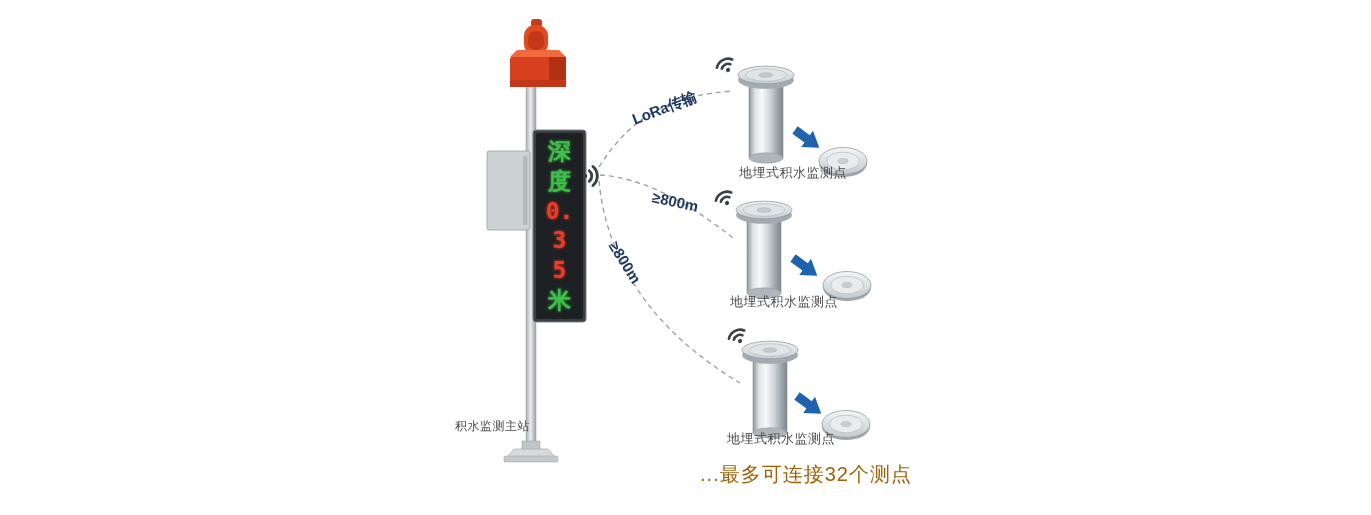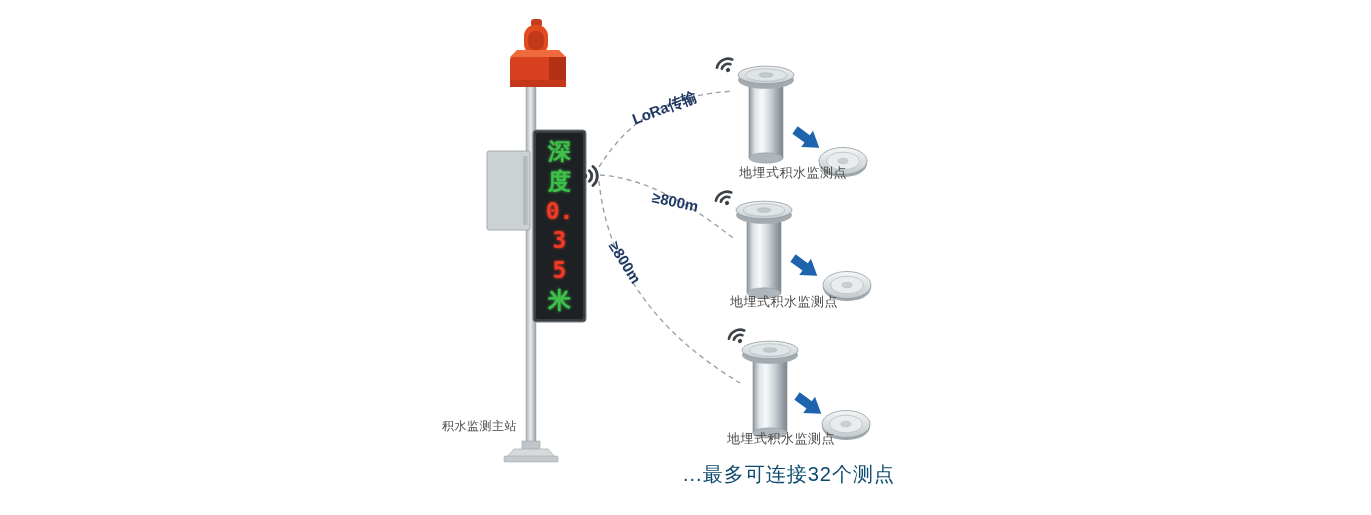--- a/index.html
+++ b/index.html
@@ -145,7 +145,7 @@
   <div class="lbl link-lbl rot-mid">≥800m</div>
   <div class="lbl link-lbl rot-bottom">≥800m</div>
 
-  <div class="lbl station-lbl" style="left:442px;top:418px">积水监测主站</div>
+  <div class="lbl station-lbl" style="left:455px;top:418px">积水监测主站</div>
 
   <div class="lbl sensor-lbl" style="left:739px;top:164px">地埋式积水监测点</div>
   <div class="lbl sensor-lbl" style="left:730px;top:293px">地埋式积水监测点</div>

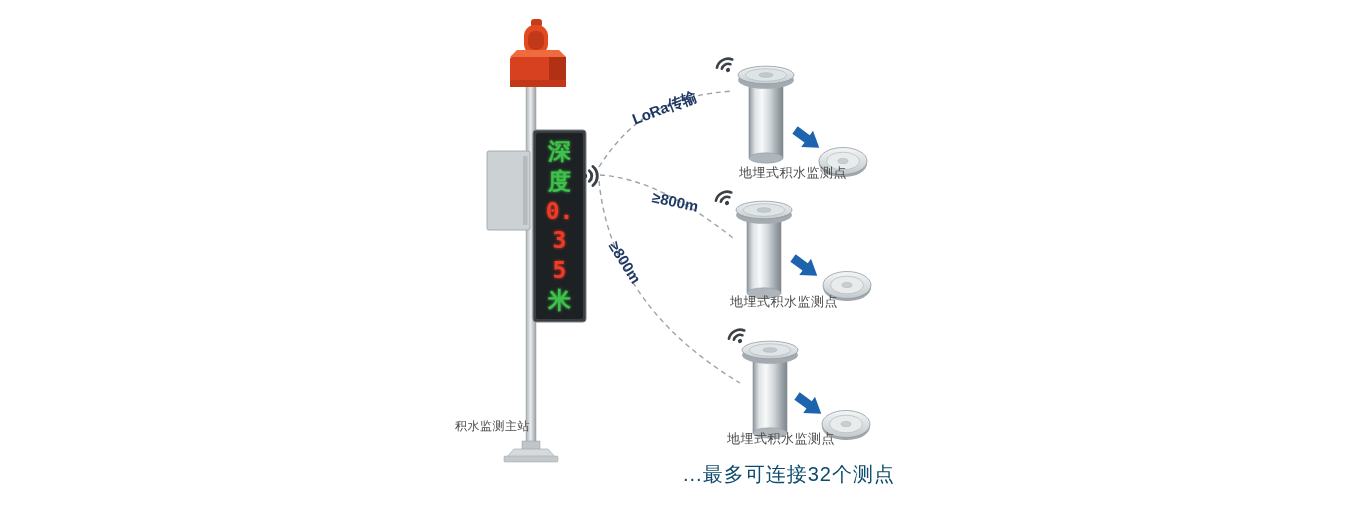--- a/index.html
+++ b/index.html
@@ -14,7 +14,7 @@
   .rot-lora{left:631px;top:99px;transform:rotate(-21deg)}
   .rot-mid{left:652px;top:193px;transform:rotate(12deg)}
   .rot-bottom{left:620px;top:238px;transform:rotate(58deg);transform-origin:0 0}
-  .footer{position:absolute;left:683px;top:461px;font-size:20px;font-weight:500;color:#0c4a6e;letter-spacing:1px;white-space:nowrap}
+  .footer{position:absolute;left:700px;top:461px;font-size:20px;font-weight:500;color:#a16207;letter-spacing:1px;white-space:nowrap}
   .led-display{position:absolute;left:537px;top:134px;width:45px;height:184px;
     display:flex;flex-direction:column;justify-content:space-between;align-items:center;padding:3px 0}
   .led-row{flex:1;display:flex;align-items:center;justify-content:center;

